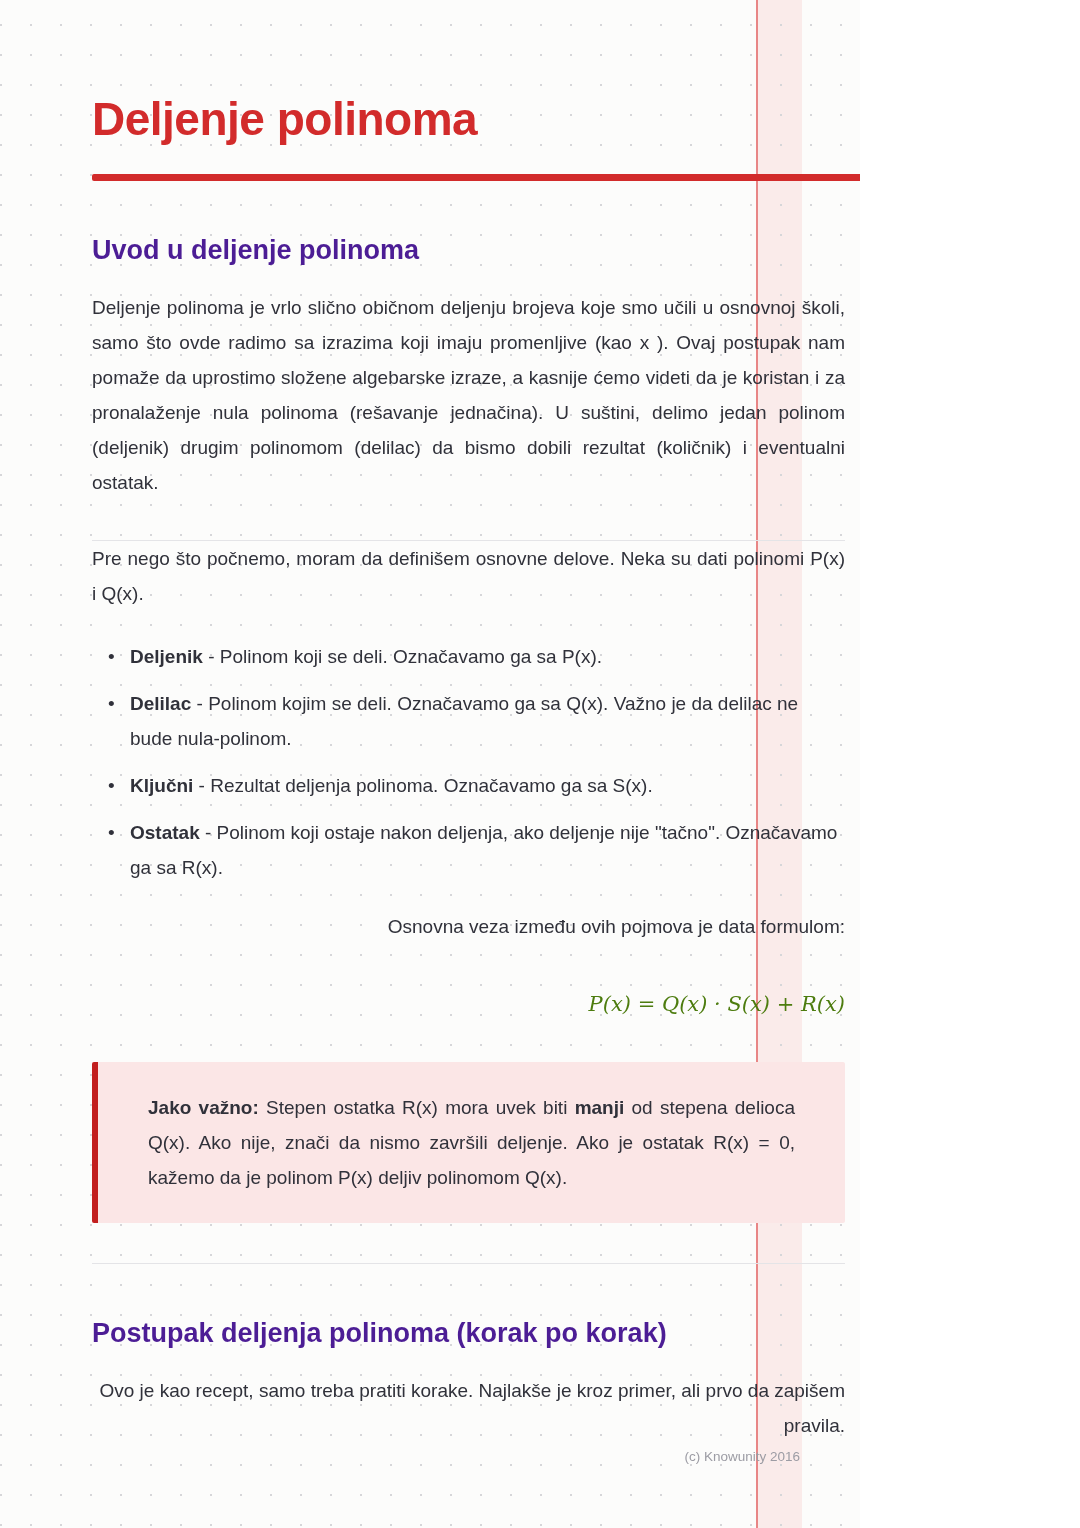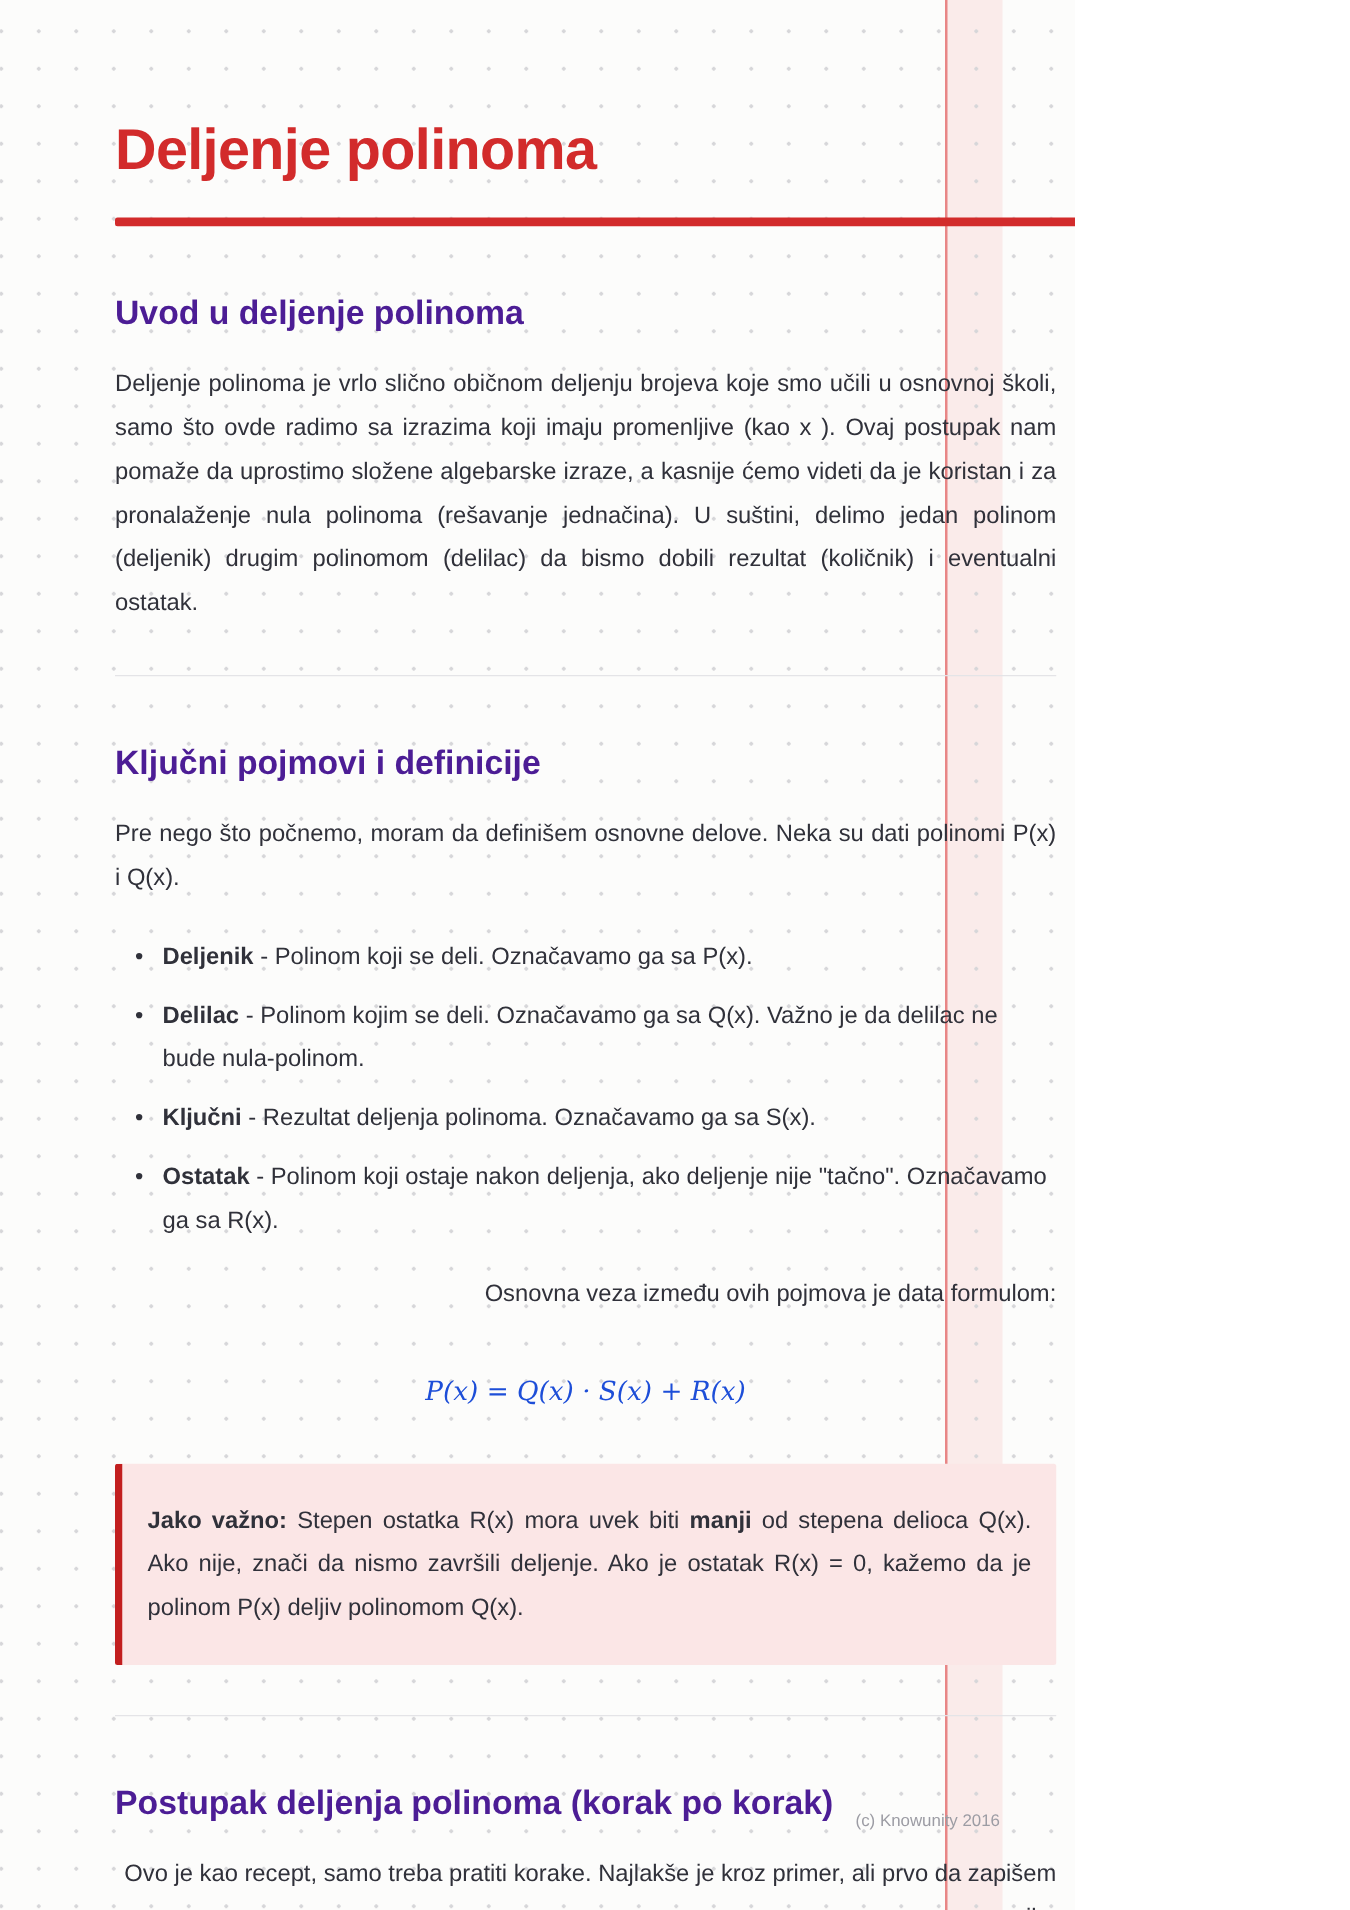--- a/index.html
+++ b/index.html
@@ -133,7 +133,6 @@
 
     <hr class="divider">
 
-    <h2 class="section-heading">Ključni pojmovi i definicije</h2>
     <p class="body-text">Pre nego što počnemo, moram da definišem osnovne delove. Neka su dati polinomi P(x) i Q(x).</p>
 
     <ul class="term-list">

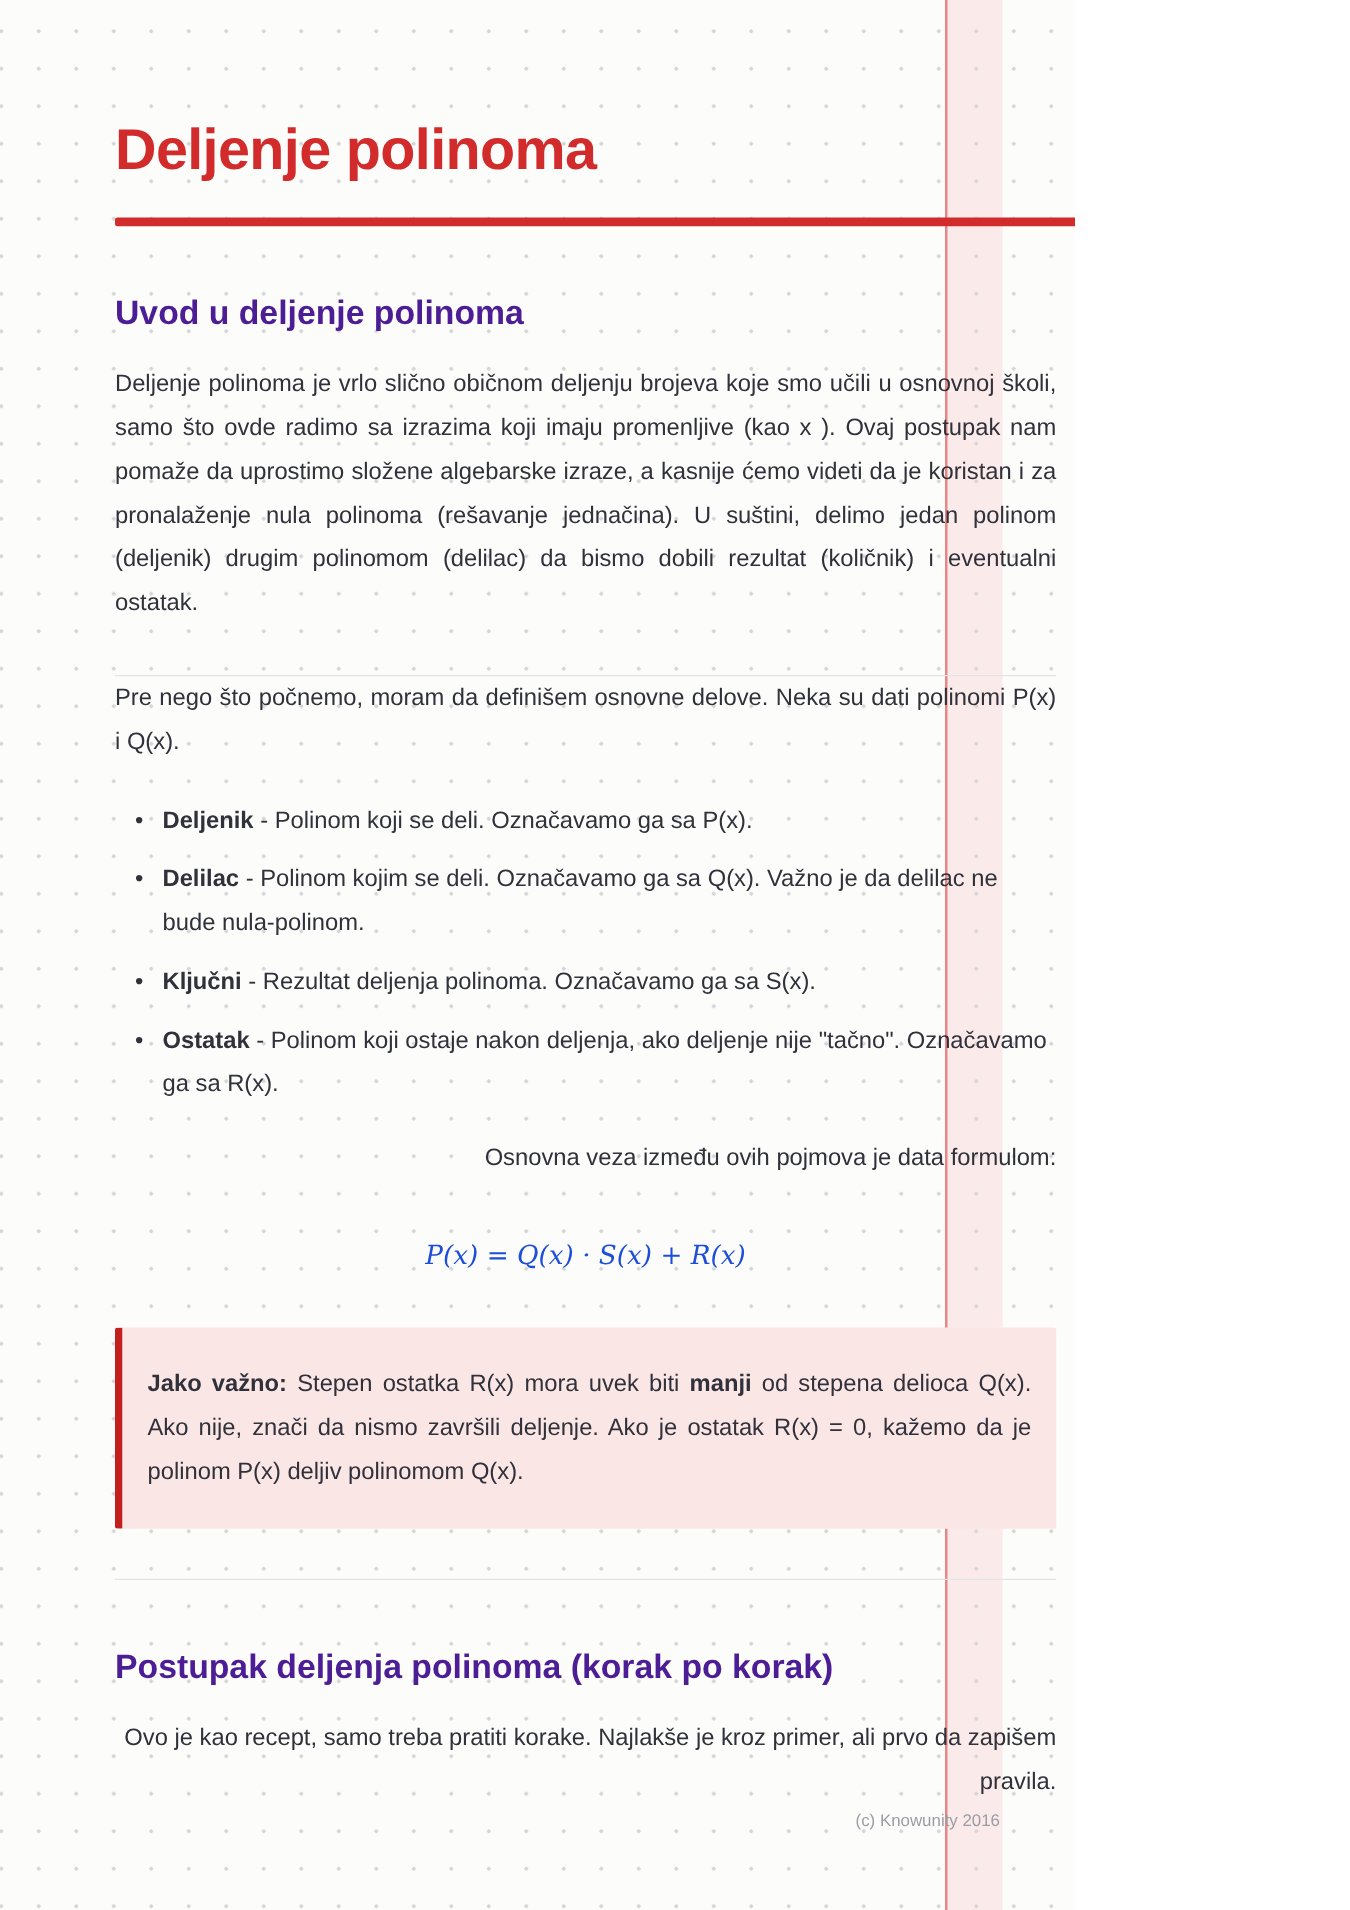--- a/index.html
+++ b/index.html
@@ -90,11 +90,11 @@
   .formula-intro { margin-top:24px; }
   .formula {
     margin:48px 0 30px;
-    text-align:center;
+    text-align:right;
     font-family:"DejaVu Serif", serif;
     font-style:italic;
     font-size:21px;
-    color:#1d4ed8;
+    color:#4d7c0f;
   }
   .callout {
     margin-top:46px;

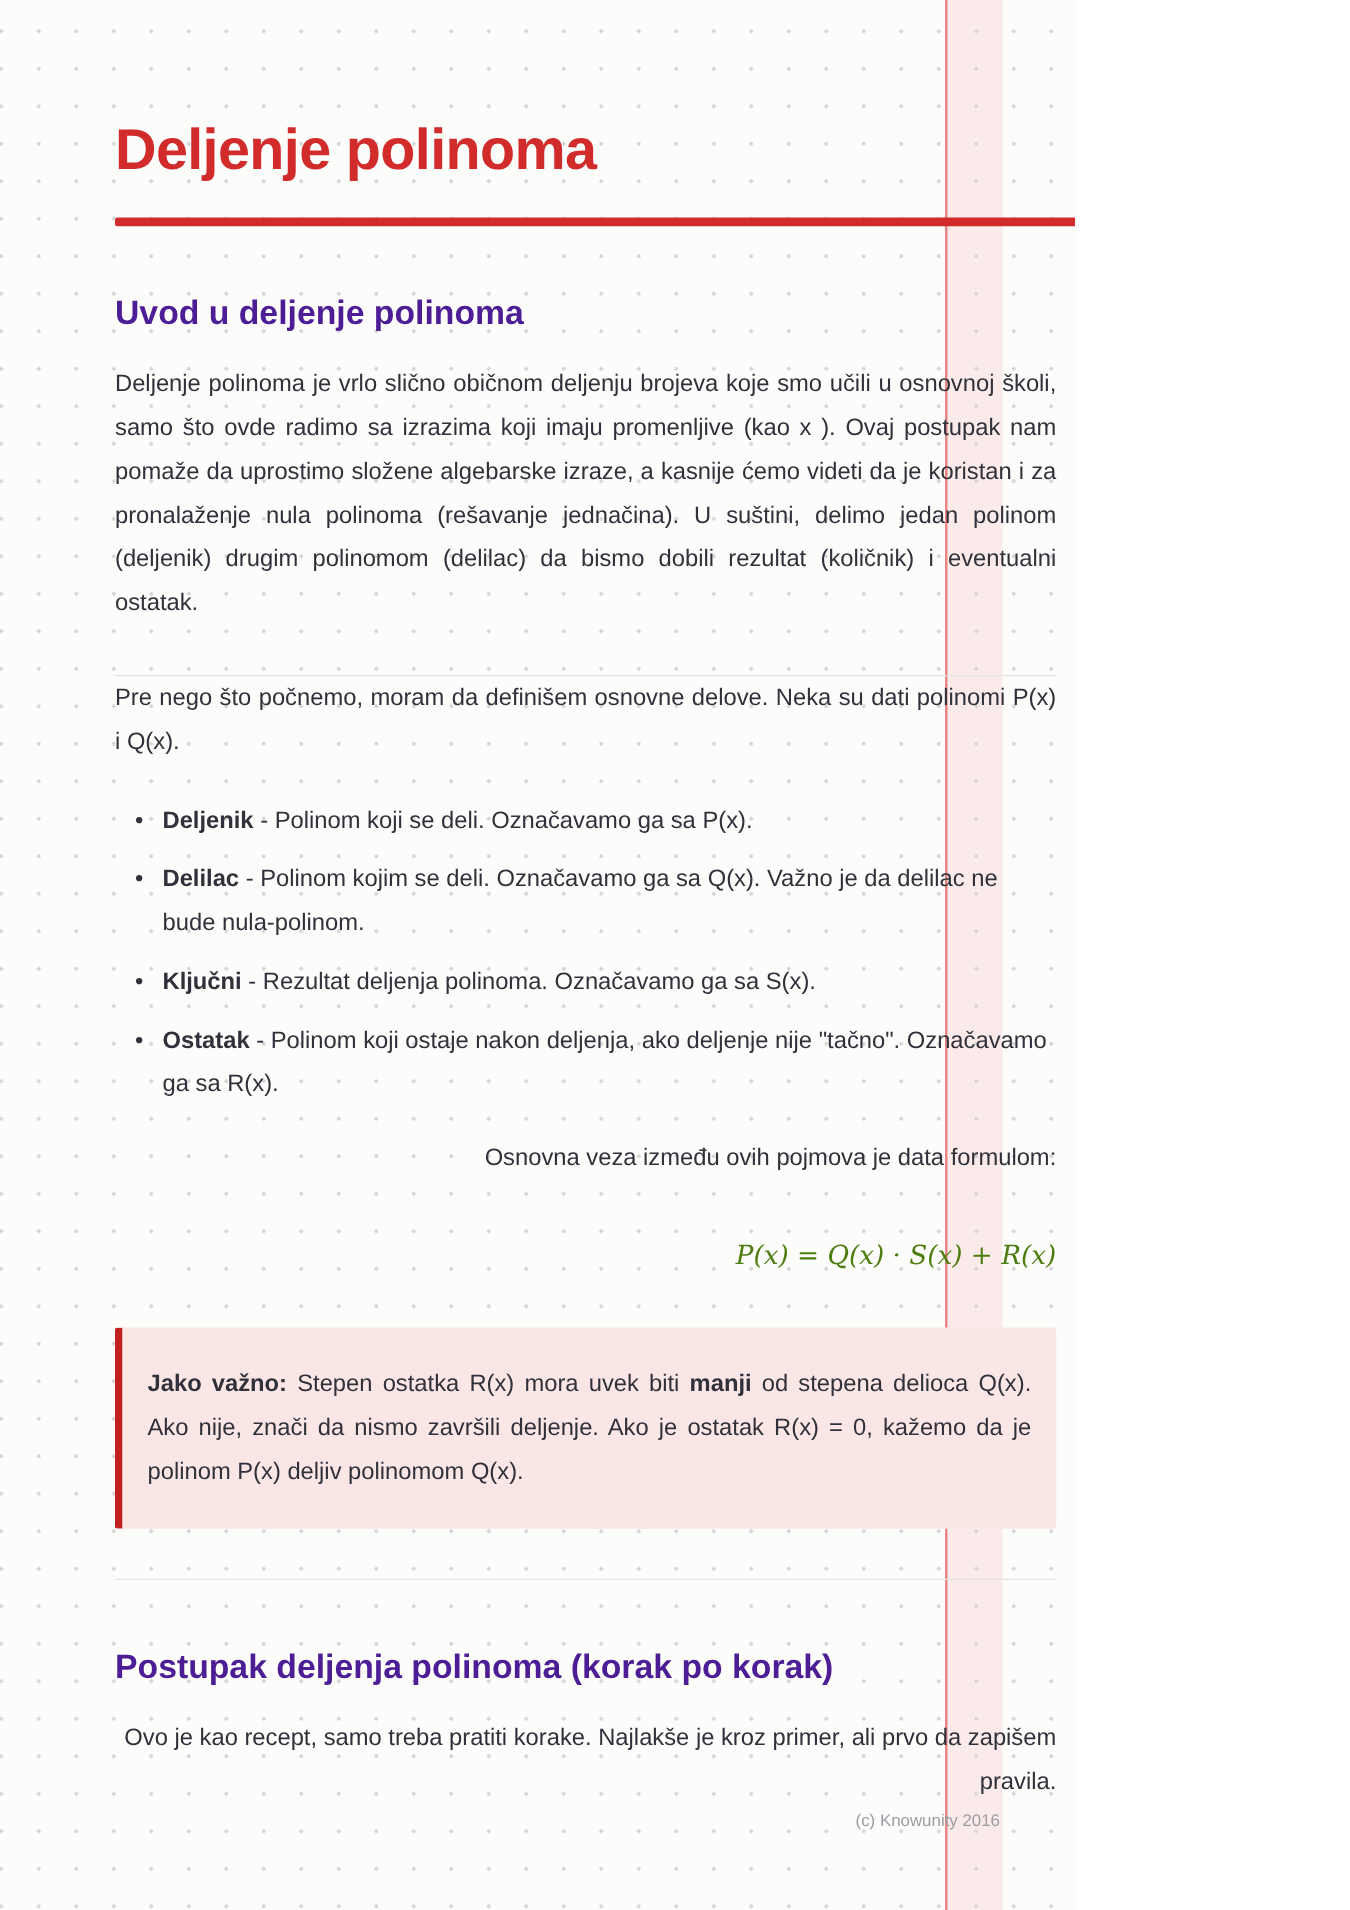--- a/index.html
+++ b/index.html
@@ -101,7 +101,7 @@
     background:#fbe6e6;
     border-left:6px solid #c21f1f;
     border-radius:2px;
-    padding:28px 20px;
+    padding:28px 50px;
     font-size:19px;
     line-height:35px;
     color:#30313a;

